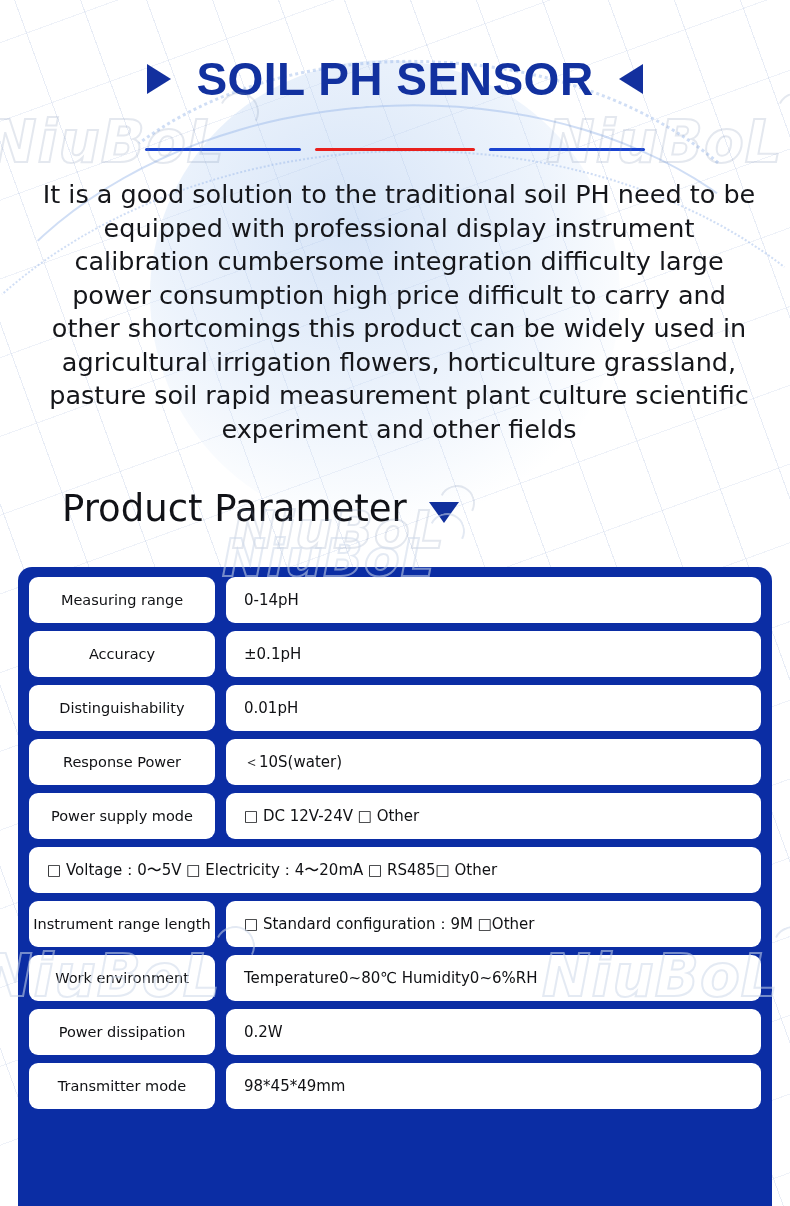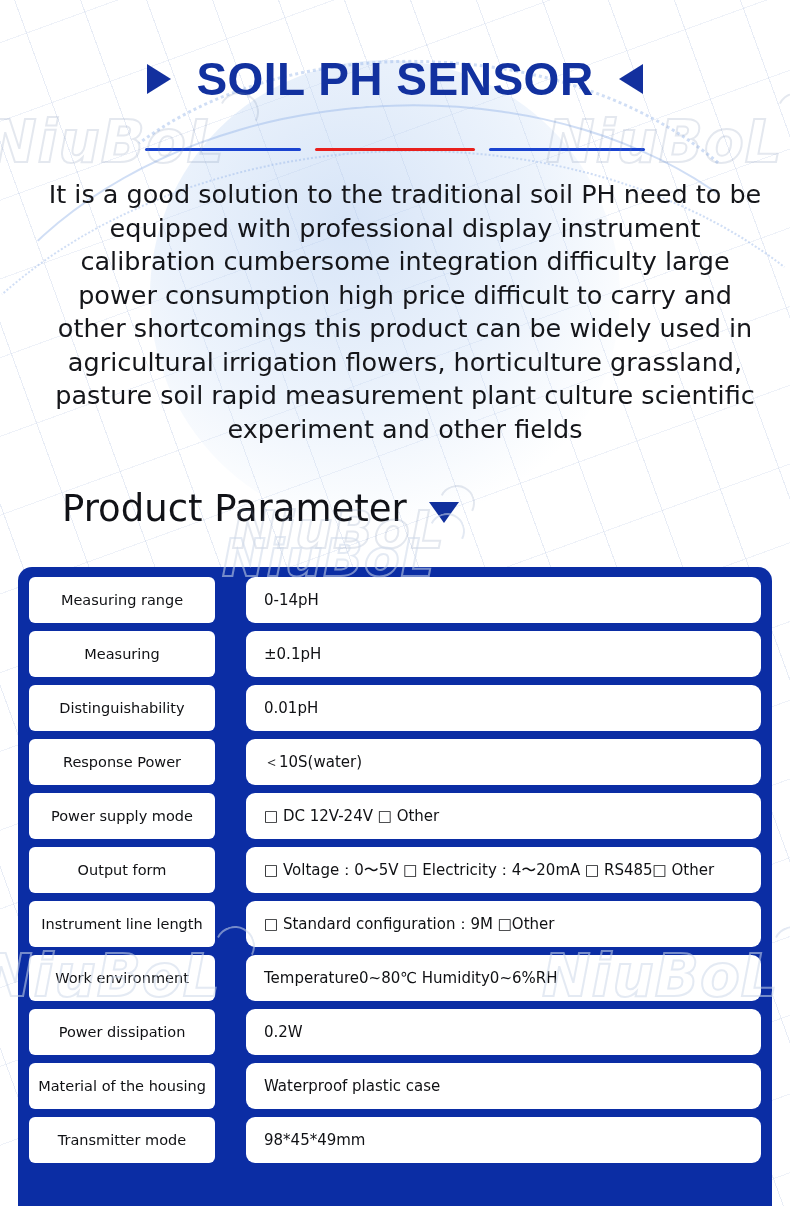--- a/index.html
+++ b/index.html
@@ -146,7 +146,7 @@
   
   .intro {
     position: absolute;
-    left: 48px;
+    left: 42px;
     top: 178px;
     width: 714px;
     text-align: center;

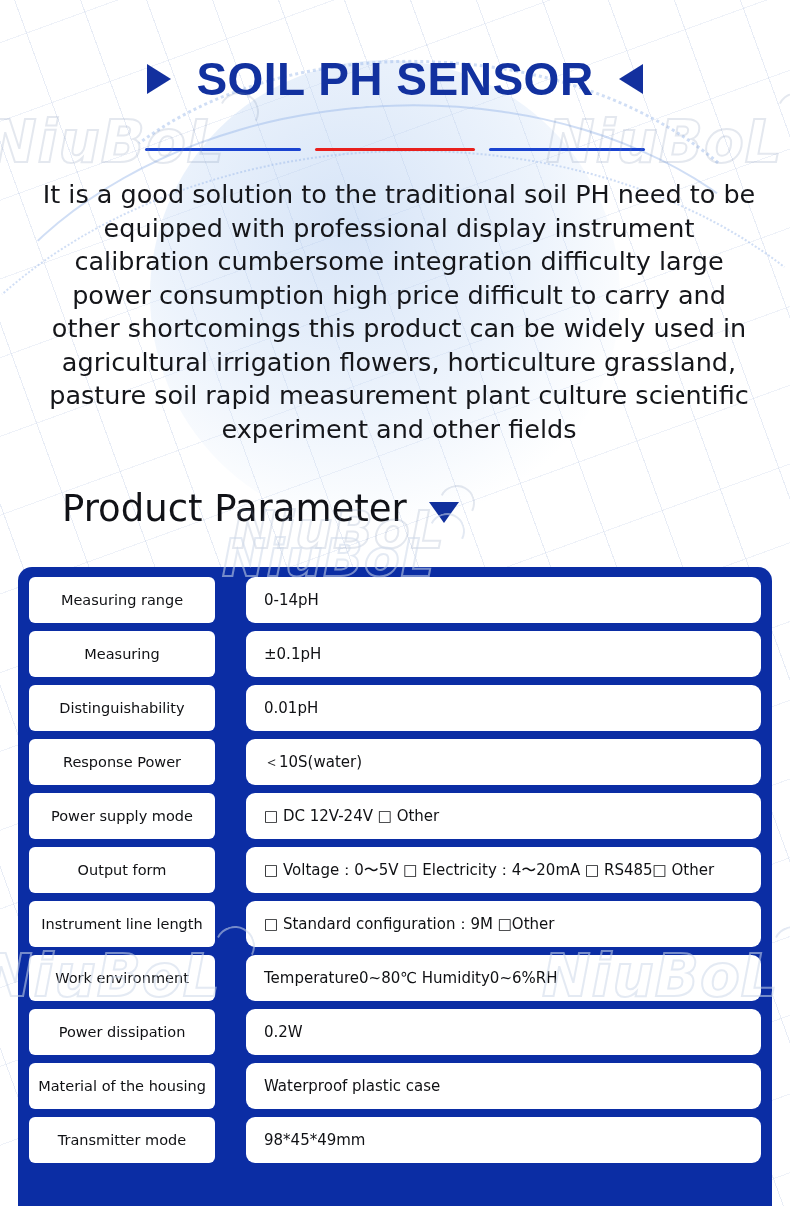--- a/index.html
+++ b/index.html
@@ -217,7 +217,6 @@
     font-size: 14.5px;
     color: #101114;
     padding: 0 4px;
-    border-radius: 6px;
   }
   .cell-value {
     flex: 1 1 auto;

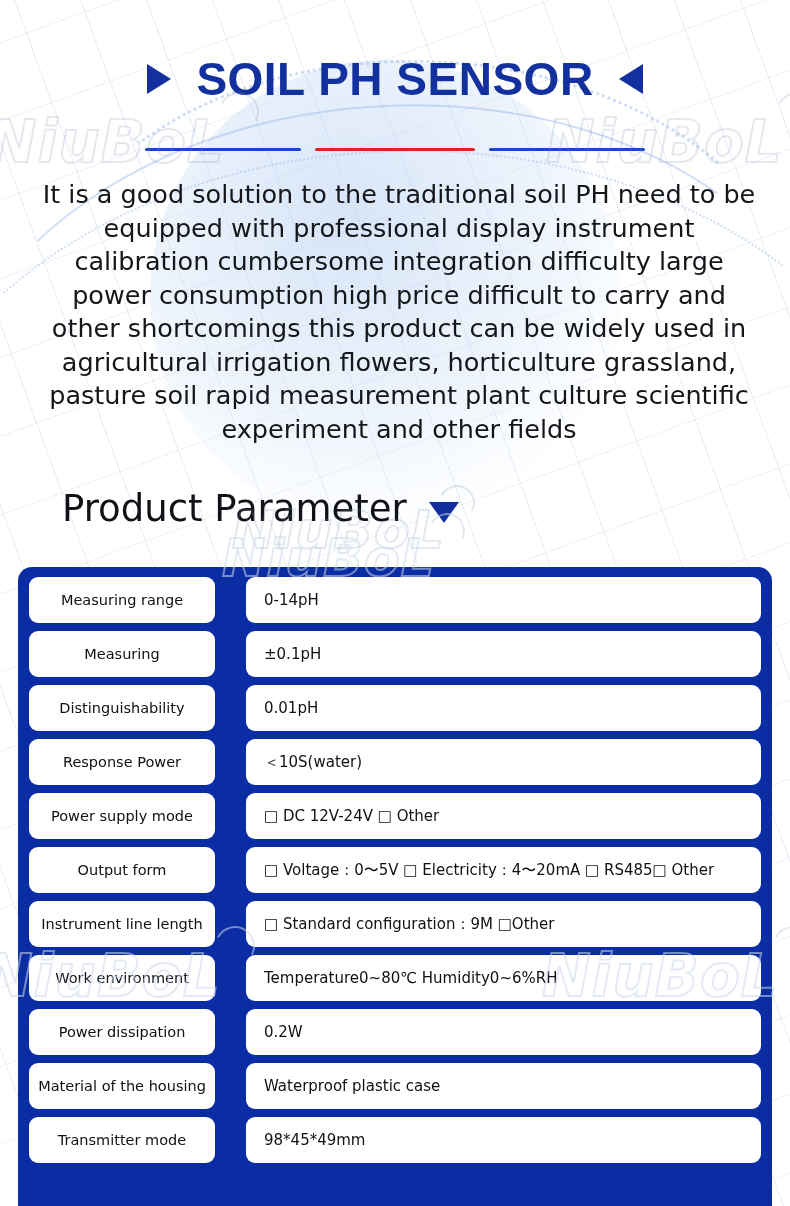--- a/index.html
+++ b/index.html
@@ -227,7 +227,6 @@
     color: #101114;
     white-space: nowrap;
     overflow: hidden;
-    margin-left: 20px;
   }
 </style>
 </head>

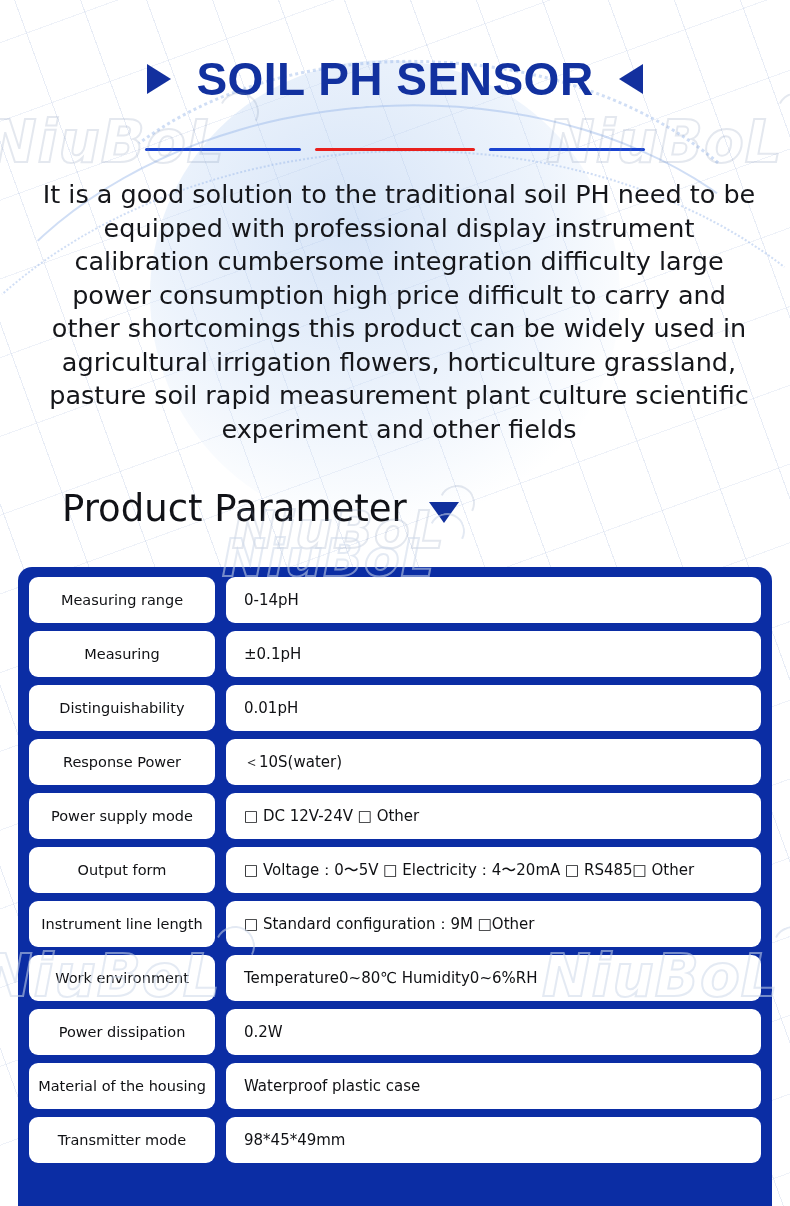--- a/index.html
+++ b/index.html
@@ -266,7 +266,7 @@
         <div class="cell cell-value">0-14pH</div>
       </div>
       <div class="spec-row">
-        <div class="cell cell-label">Measuring</div>
+        <div class="cell cell-label">Accuracy</div>
         <div class="cell cell-value">±0.1pH</div>
       </div>
       <div class="spec-row">

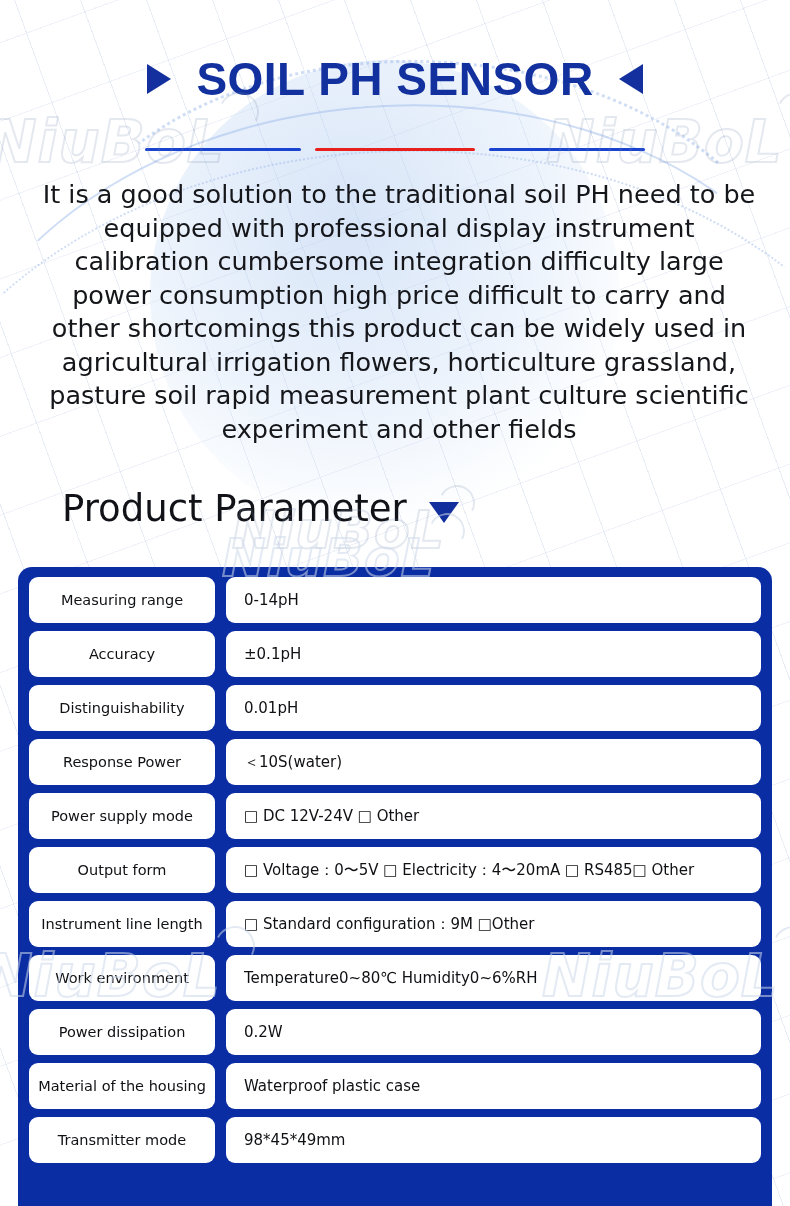--- a/index.html
+++ b/index.html
@@ -282,7 +282,6 @@
         <div class="cell cell-value">□ DC 12V-24V □ Other</div>
       </div>
       <div class="spec-row">
-        <div class="cell cell-label">Output form</div>
         <div class="cell cell-value">□ Voltage：0〜5V □ Electricity：4〜20mA □ RS485□ Other</div>
       </div>
       <div class="spec-row">

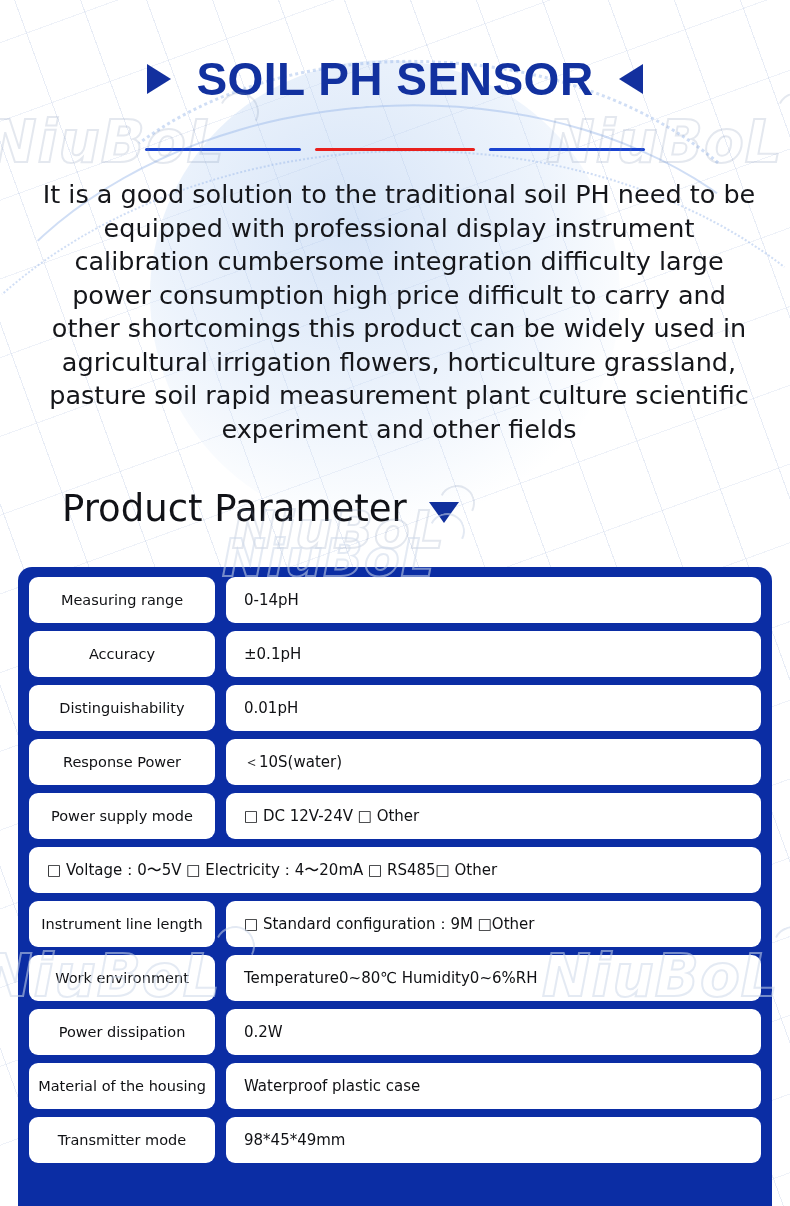--- a/index.html
+++ b/index.html
@@ -285,7 +285,7 @@
         <div class="cell cell-value">□ Voltage：0〜5V □ Electricity：4〜20mA □ RS485□ Other</div>
       </div>
       <div class="spec-row">
-        <div class="cell cell-label">Instrument line length</div>
+        <div class="cell cell-label">Instrument range length</div>
         <div class="cell cell-value">□ Standard configuration：9M □Other</div>
       </div>
       <div class="spec-row">

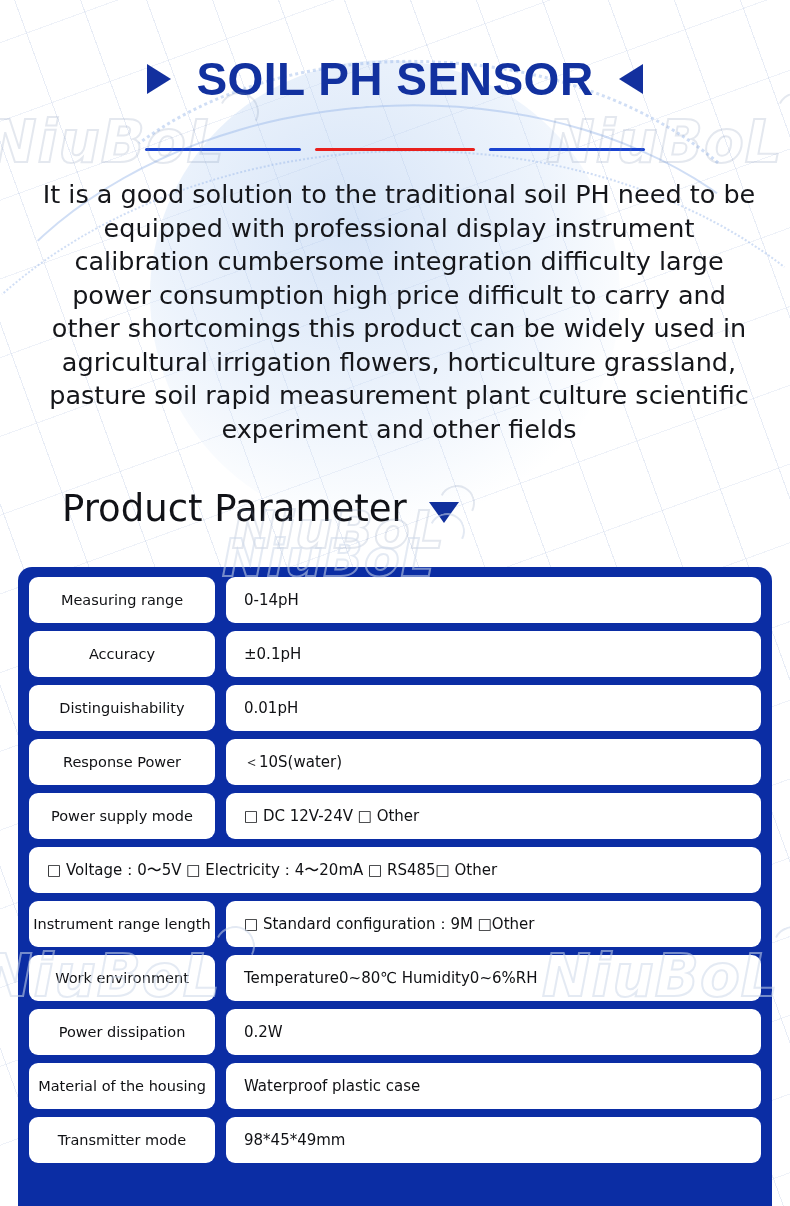--- a/index.html
+++ b/index.html
@@ -297,10 +297,6 @@
         <div class="cell cell-value">0.2W</div>
       </div>
       <div class="spec-row">
-        <div class="cell cell-label">Material of the housing</div>
-        <div class="cell cell-value">Waterproof plastic case</div>
-      </div>
-      <div class="spec-row">
         <div class="cell cell-label">Transmitter mode</div>
         <div class="cell cell-value">98*45*49mm</div>
       </div>

